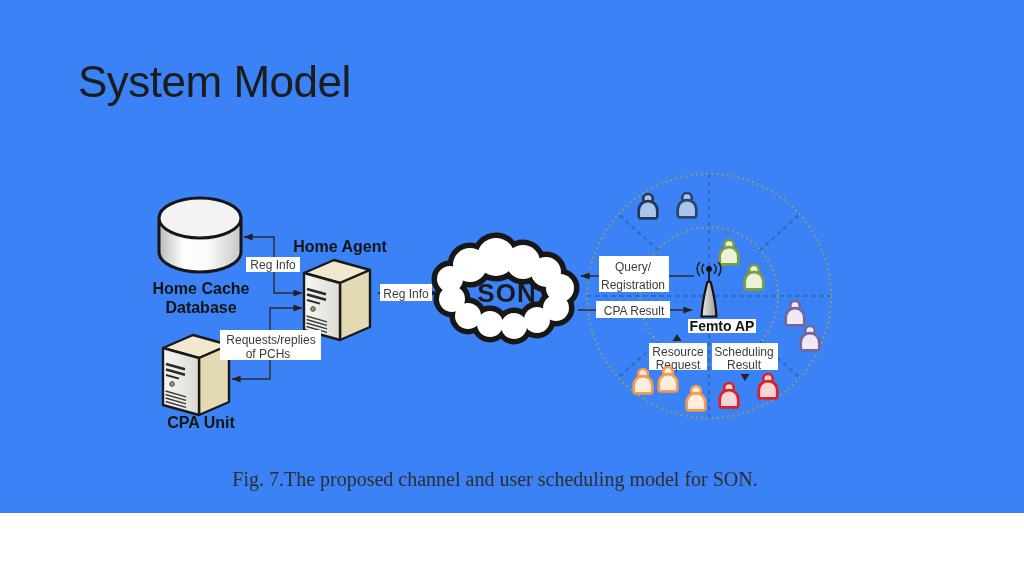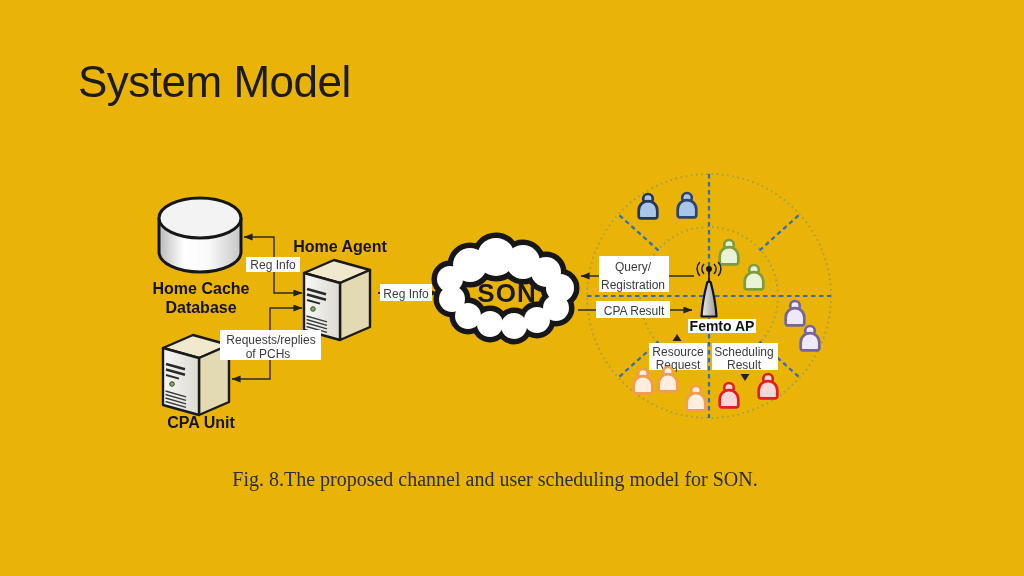--- a/index.html
+++ b/index.html
@@ -3,7 +3,7 @@
 <meta charset="utf-8">
 <style>
   html,body{margin:0;padding:0;background:#fff;}
-  #slide{position:relative;width:1024px;height:576px;background:#eab308;overflow:hidden;
+  #slide{position:relative;width:1024px;height:513px;background:#3b82f6;overflow:hidden;
          font-family:"Liberation Sans",sans-serif;}
   #title{position:absolute;left:78px;top:60px;font-size:44px;font-weight:400;
          letter-spacing:-0.5px;color:#1c1c1c;line-height:1;}

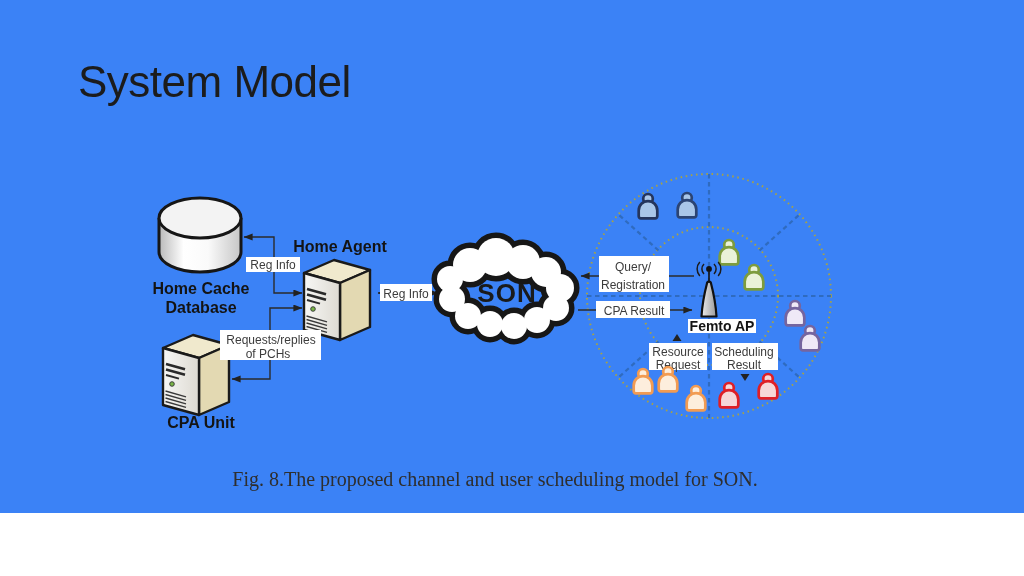--- a/index.html
+++ b/index.html
@@ -187,7 +187,7 @@
   </svg>
 
   <div id="caption">
-    <span class="cap-label">Fig. 8.</span><span class="cap-text">The proposed channel and user scheduling model for SON.</span>
+    <span class="cap-label">Fig. 7.</span><span class="cap-text">The proposed channel and user scheduling model for SON.</span>
   </div>
 
 </div>

